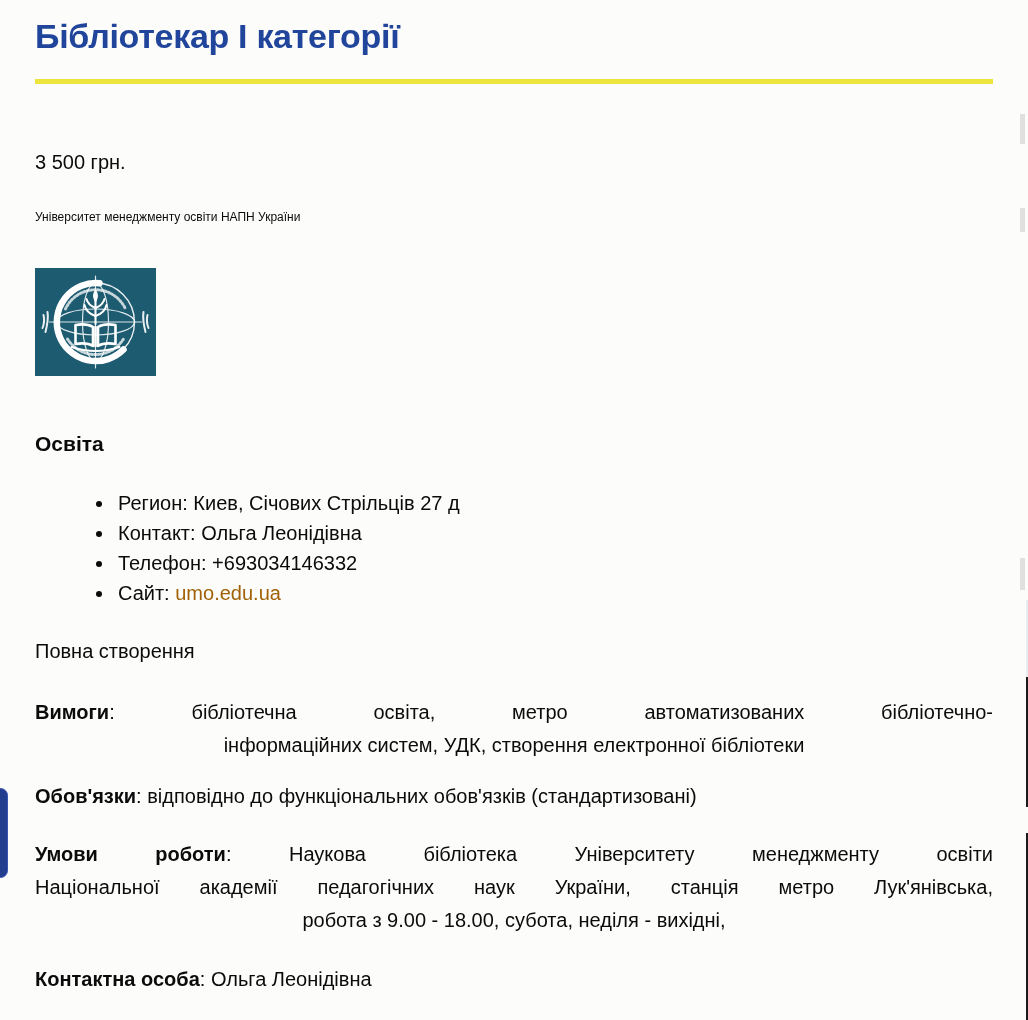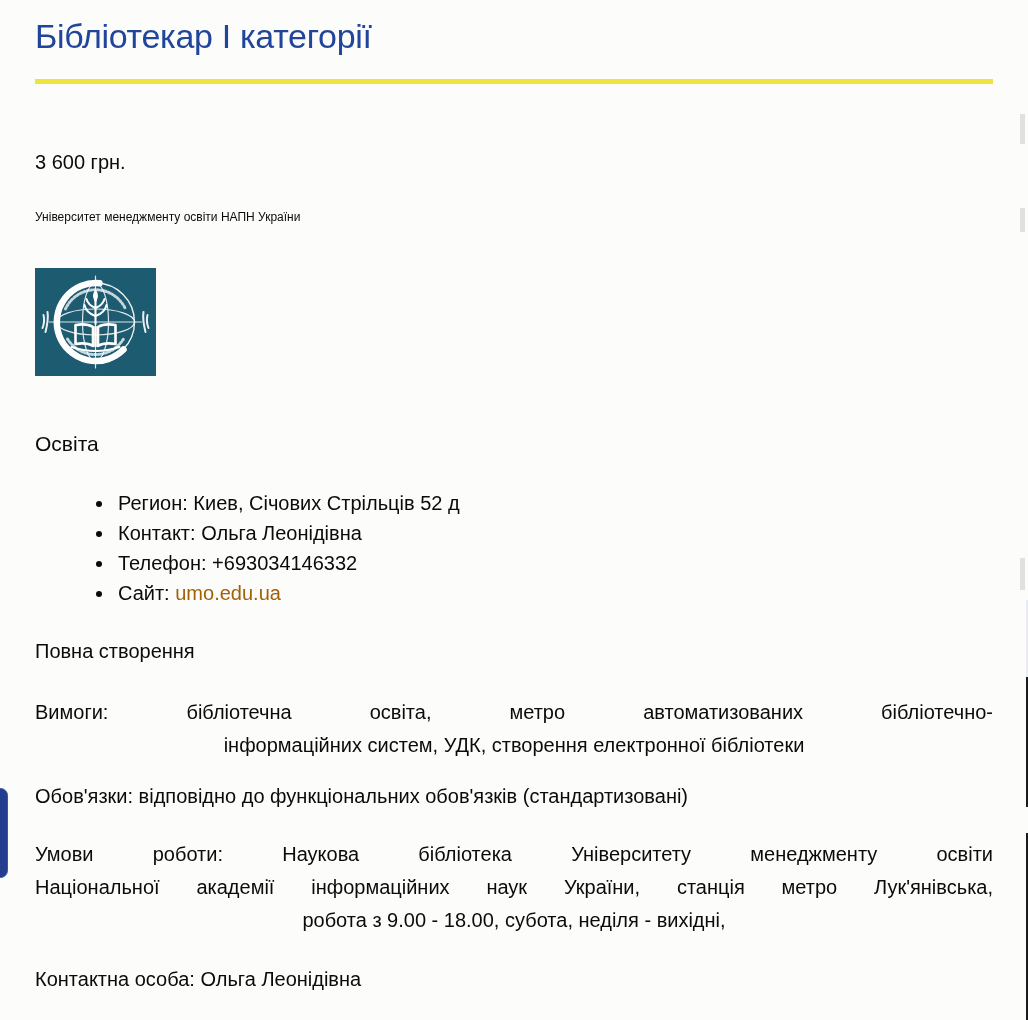--- a/index.html
+++ b/index.html
@@ -11,7 +11,7 @@
   }
   .content{padding:0 35px;position:relative}
   .page-title{
-    margin:14px 0 0;font-size:34px;line-height:44px;font-weight:400;
+    margin:14px 0 0;font-size:34px;line-height:44px;font-weight:700;
     color:#20459B;letter-spacing:-0.3px;
   }
   .title-divider{height:5px;background:#EDE53D;margin-top:21px;border:0}

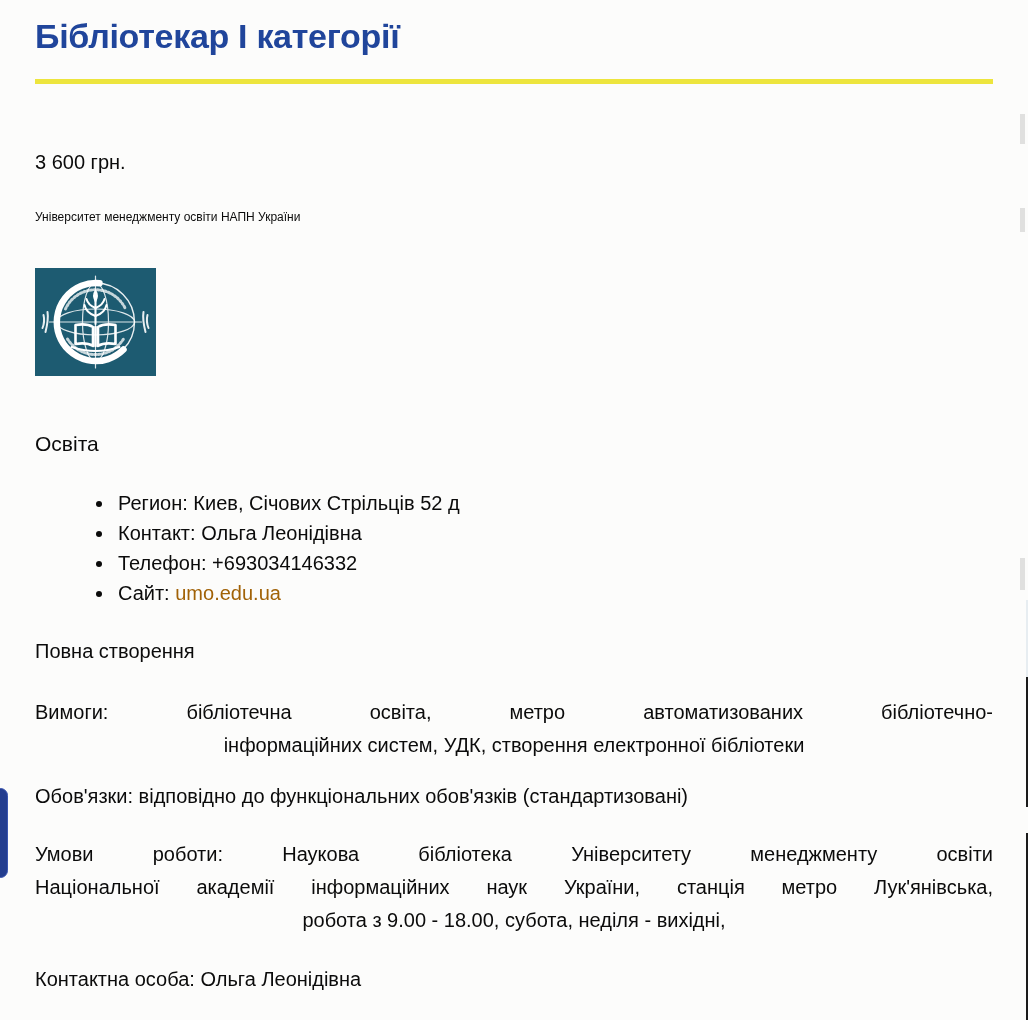--- a/index.html
+++ b/index.html
@@ -55,7 +55,7 @@
 
   <div class="title-divider"></div>
 
-  <div class="salary">3 600 грн.</div>
+  <div class="salary">3 500 грн.</div>
 
   <div class="org">Університет менеджменту освіти НАПН України</div>
 

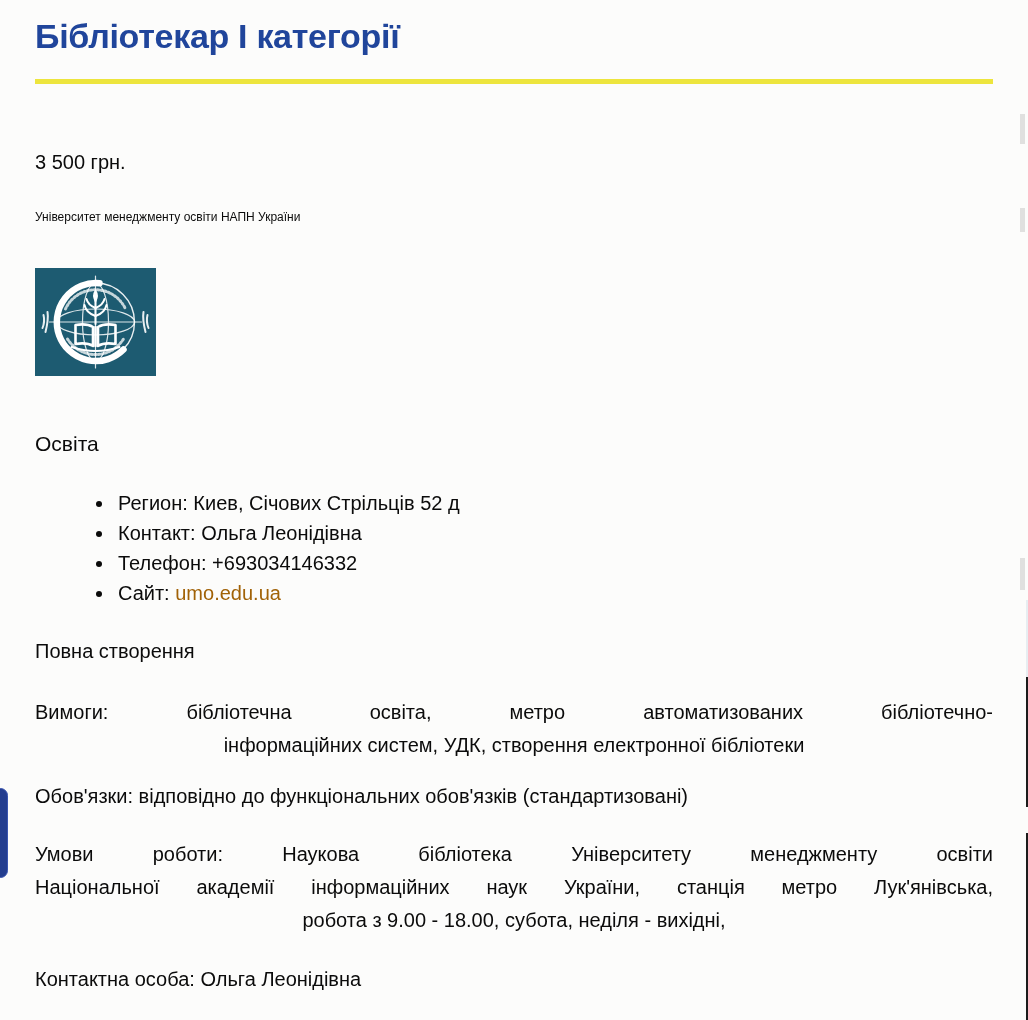--- a/index.html
+++ b/index.html
@@ -18,7 +18,7 @@
   .salary{margin-top:67px;font-size:20px;line-height:22px}
   .org{margin-top:33px;font-size:12px;line-height:22px}
   .logo-box{margin-top:40px;width:121px;height:108px;display:block}
-  .section-heading{margin:56px 0 0;font-size:21px;line-height:24px;font-weight:400}
+  .section-heading{margin:56px 0 0;font-size:21px;line-height:24px;font-weight:700}
   ul.details{margin:32px 0 0;padding:0 0 0 80px;font-size:20px}
   ul.details li{line-height:30px;padding-left:3px}
   .weblink{color:#a16207;text-decoration:none;cursor:pointer}

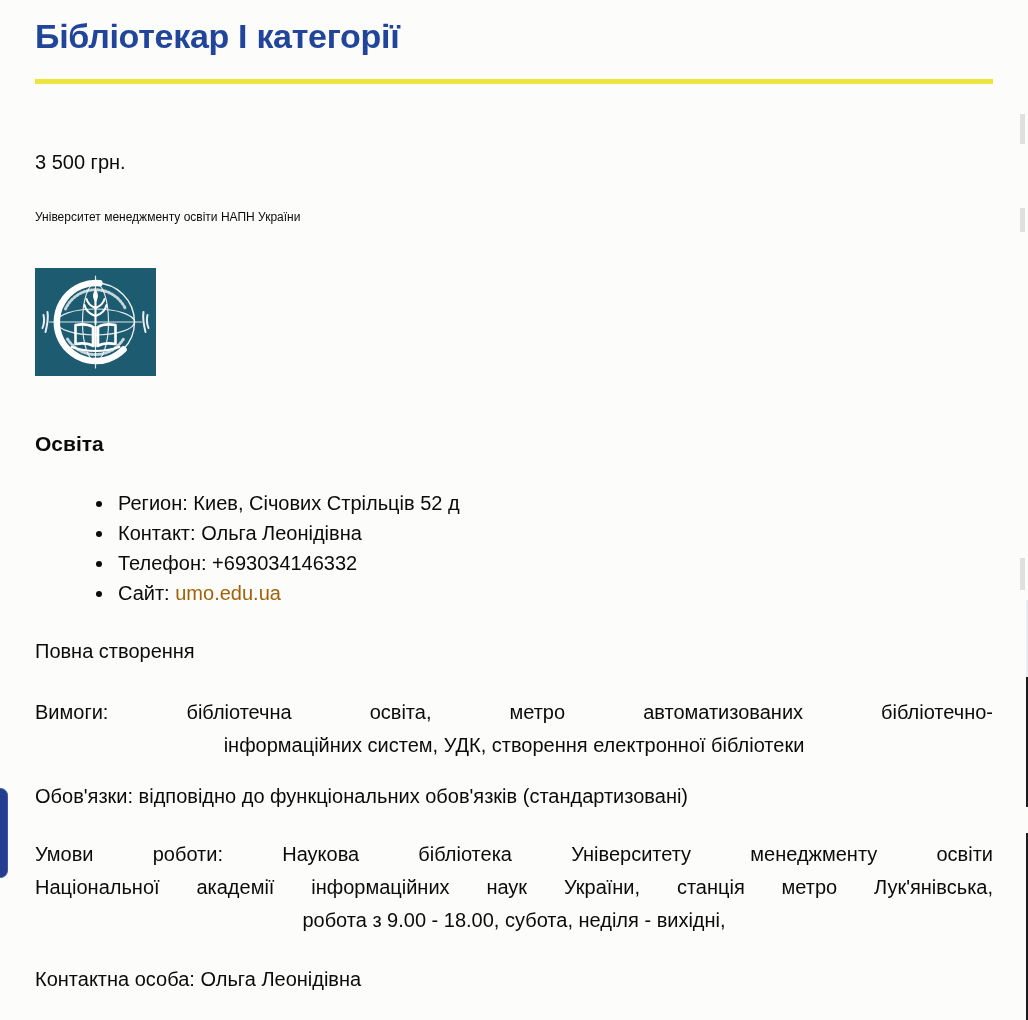--- a/index.html
+++ b/index.html
@@ -108,7 +108,7 @@
 
   <ul class="details">
     <li>
-      <span>Регион: Киев, Січових Стрільців 52 д</span>
+      <span>Регион: Киев, Січових Стрільців 27 д</span>
     </li>
     <li>
       <span>Контакт: Ольга Леонідівна</span>

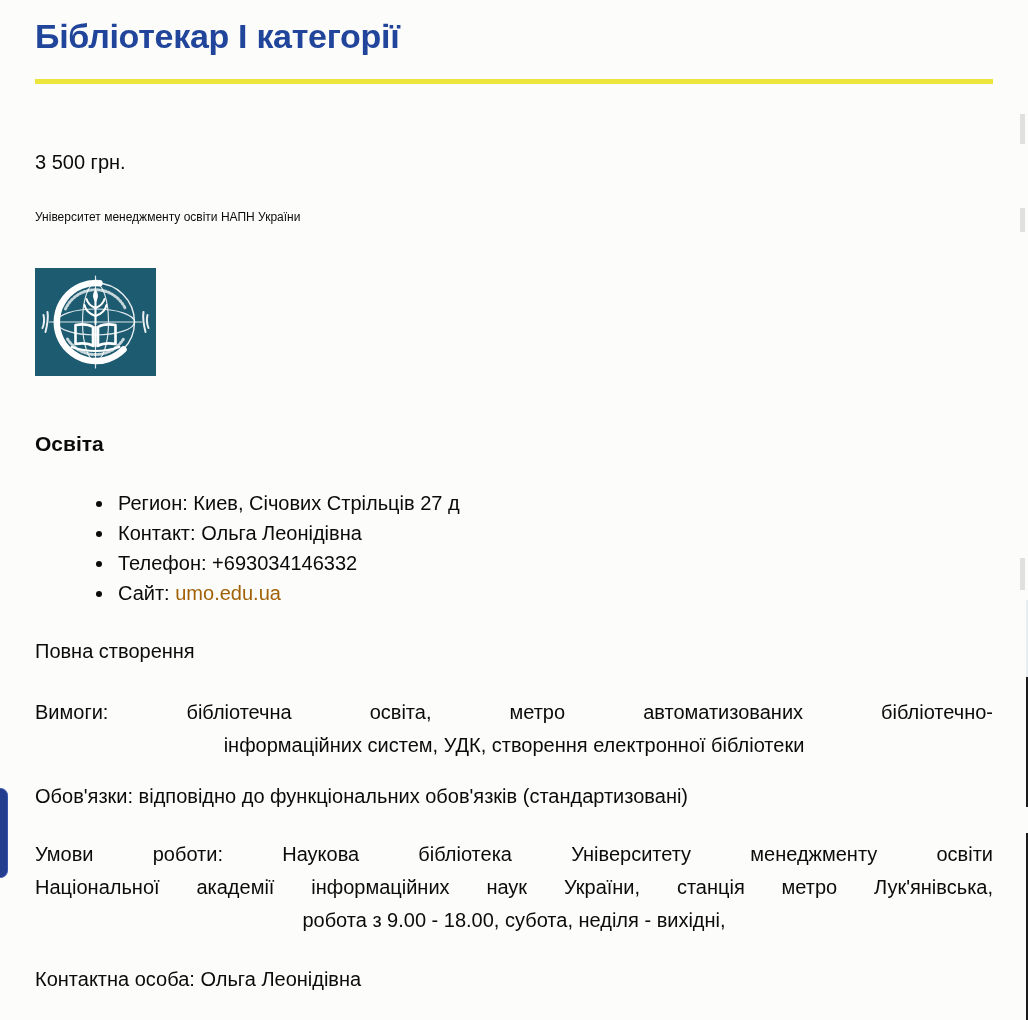--- a/index.html
+++ b/index.html
@@ -24,7 +24,7 @@
   .weblink{color:#a16207;text-decoration:none;cursor:pointer}
   .employment{margin-top:32px;font-size:20px;line-height:22px}
   .jpara{font-size:20px;line-height:33px}
-  .jpara .b{font-weight:400}
+  .jpara .b{font-weight:700}
   .m-req{margin-top:34px}
   .m-dut{margin-top:18px}
   .m-cond{margin-top:25px}

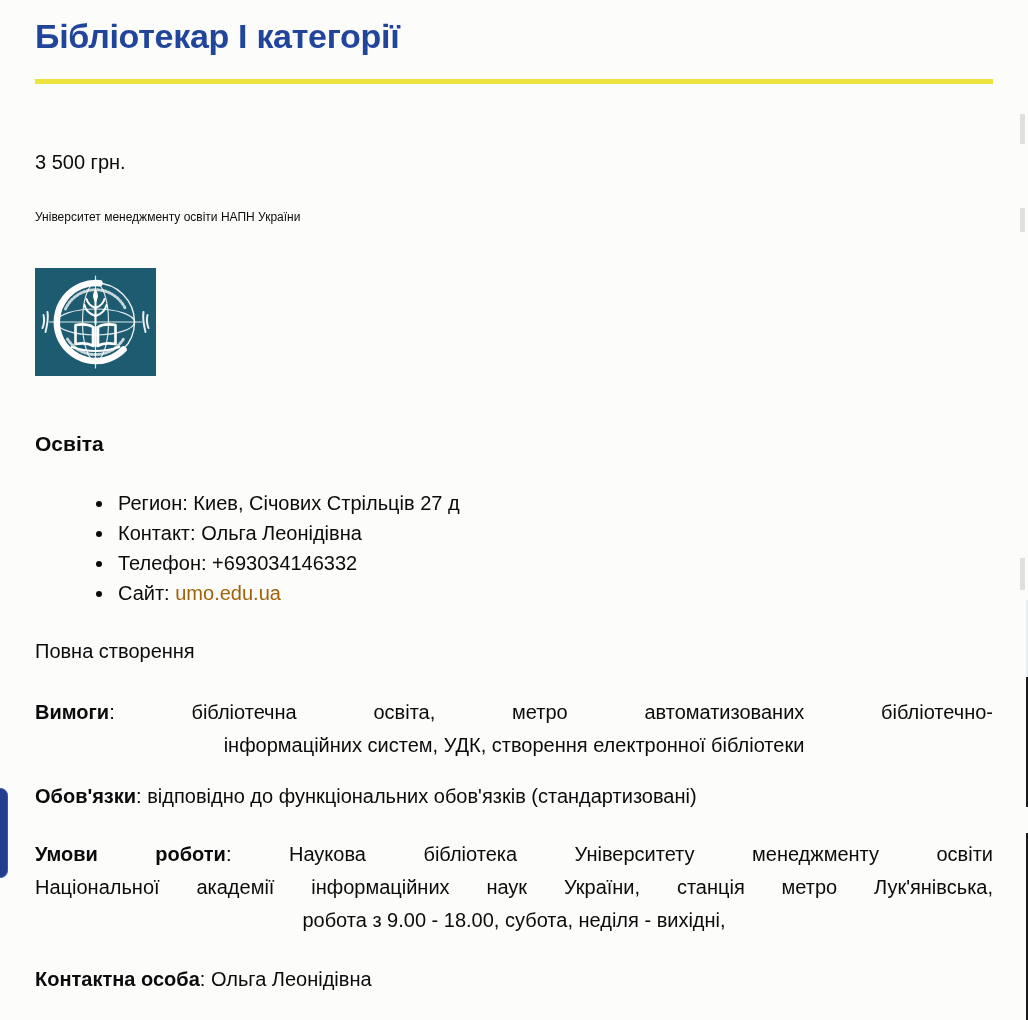--- a/index.html
+++ b/index.html
@@ -138,7 +138,7 @@
     <div class="jline">
       <span class="b">Умови роботи</span><span>: Наукова бібліотека Університету менеджменту освіти</span>
     </div>
-    <div class="jline">Національної академії інформаційних наук України, станція метро Лук'янівська,</div>
+    <div class="jline">Національної академії педагогічних наук України, станція метро Лук'янівська,</div>
     <div class="lline">робота з 9.00 - 18.00, субота, неділя - вихідні,</div>
   </div>
 

